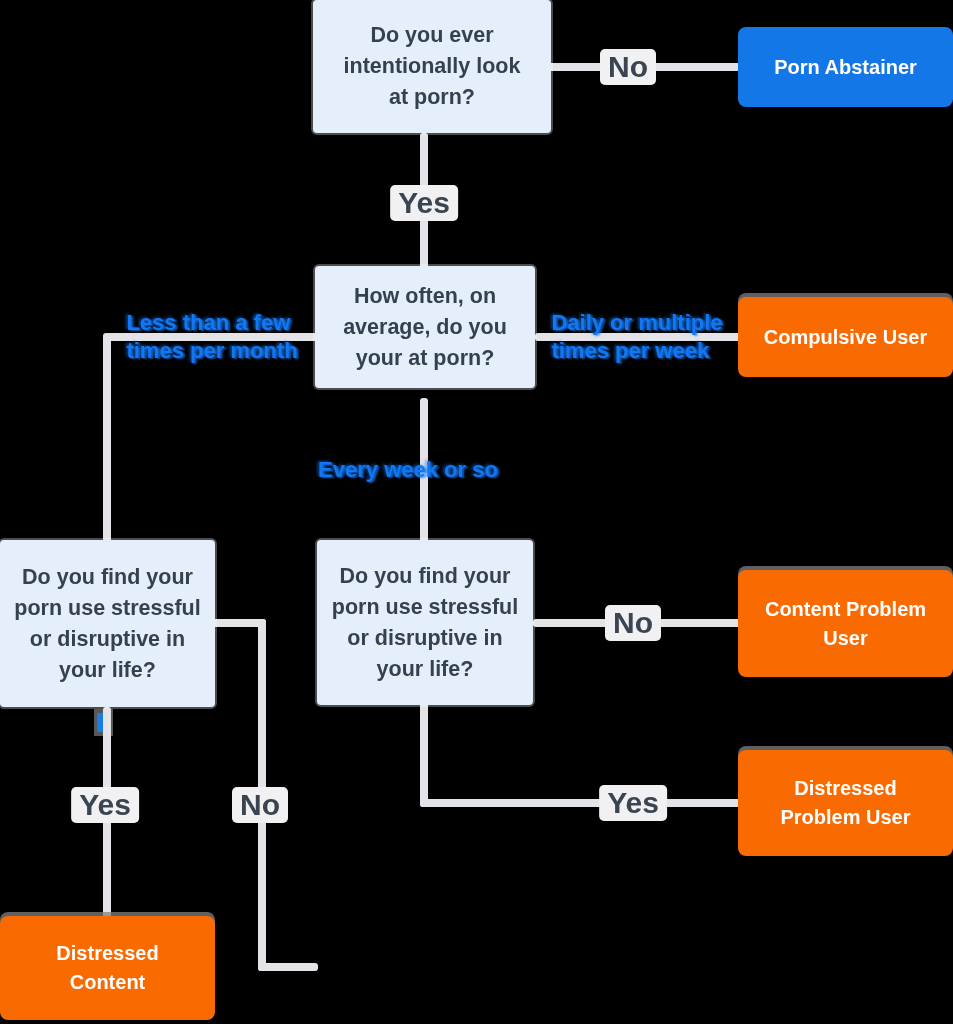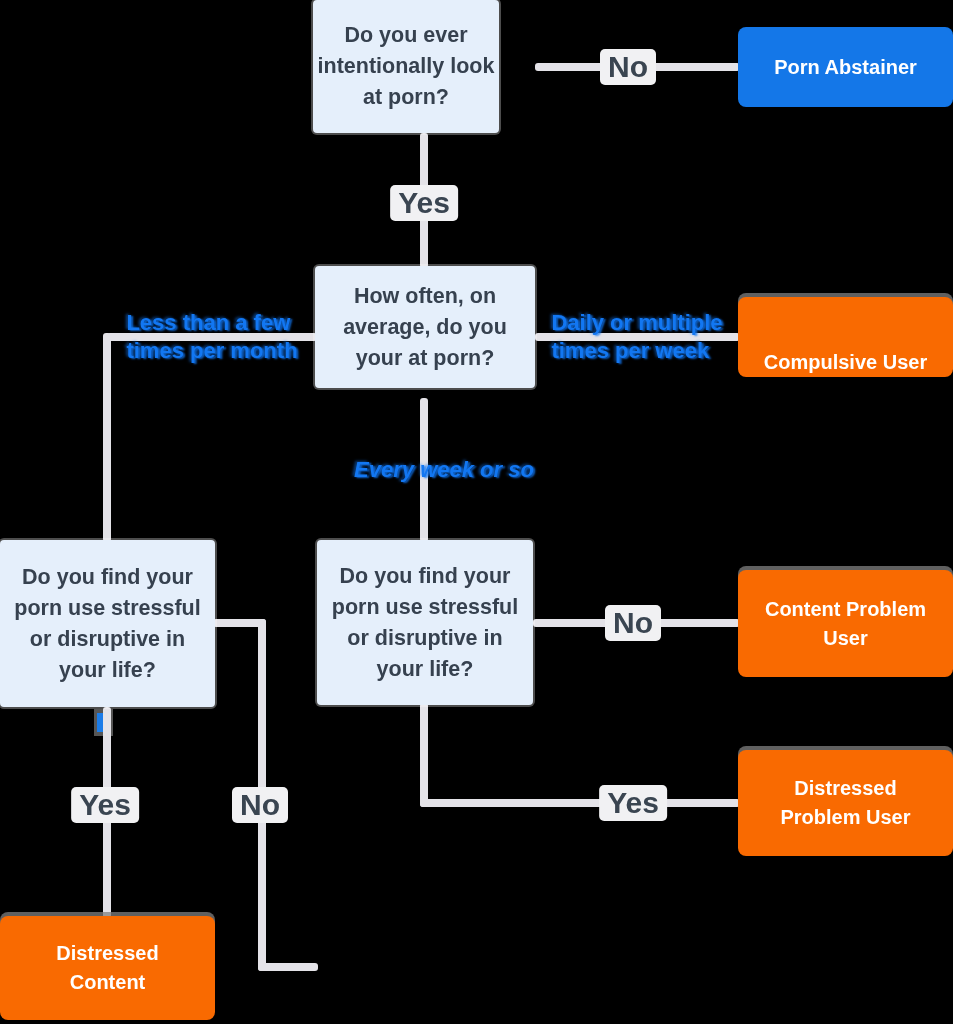--- a/index.html
+++ b/index.html
@@ -58,7 +58,7 @@
   <div class="line" style="left:258px; top:619px; width:8px; height:352px;"></div>
   <div class="line" style="left:258px; top:963px; width:60px; height:8px;"></div>
 
-  <div class="qbox" style="left:313px; top:0; width:186px; height:133px;">
+  <div class="qbox" style="left:313px; top:0; width:238px; height:133px;">
     <span>Do you ever</span>
     <span>intentionally look</span>
     <span>at porn?</span>

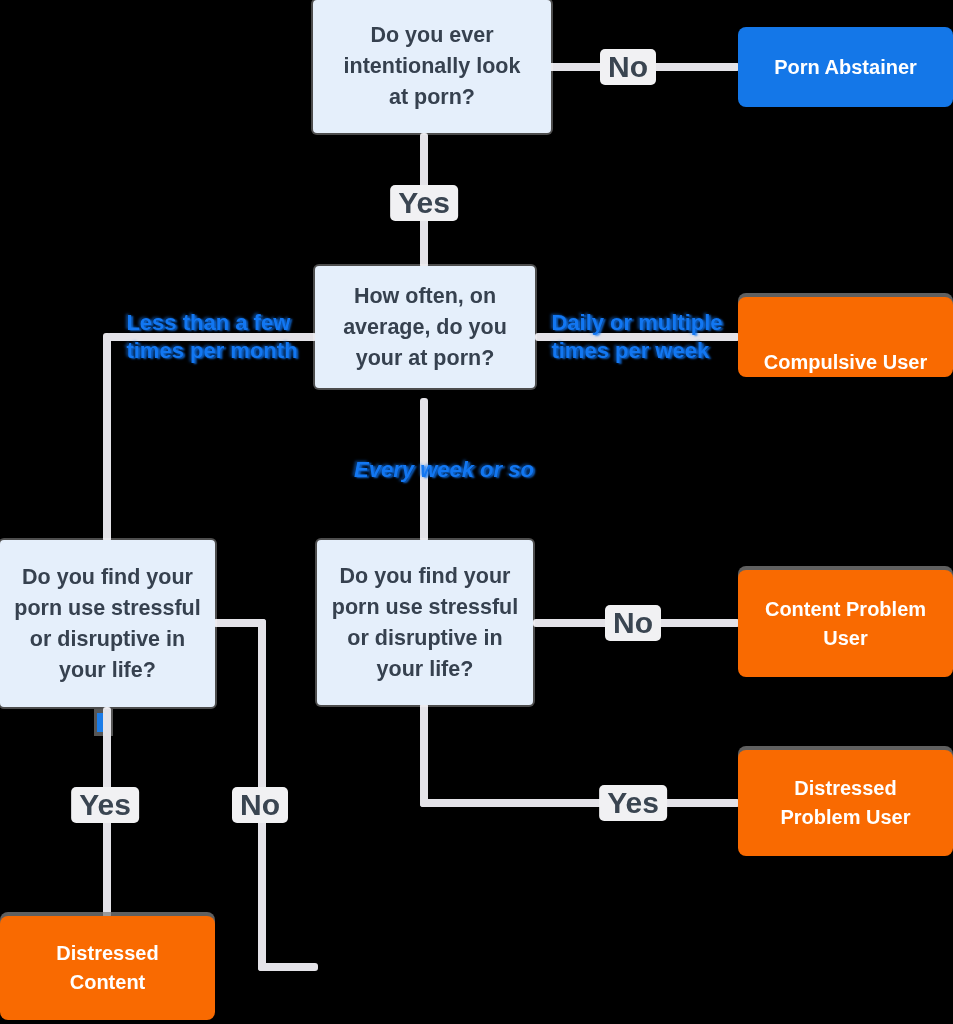--- a/index.html
+++ b/index.html
@@ -88,7 +88,7 @@
     <span>Porn Abstainer</span>
   </div>
 
-  <div class="rbox orange" style="left:738px; top:297px; width:215px; height:80px;justify-content:flex-end;">
+  <div class="rbox orange" style="left:738px; top:297px; width:215px; height:80px;">
     <span>Compulsive User</span>
   </div>
 

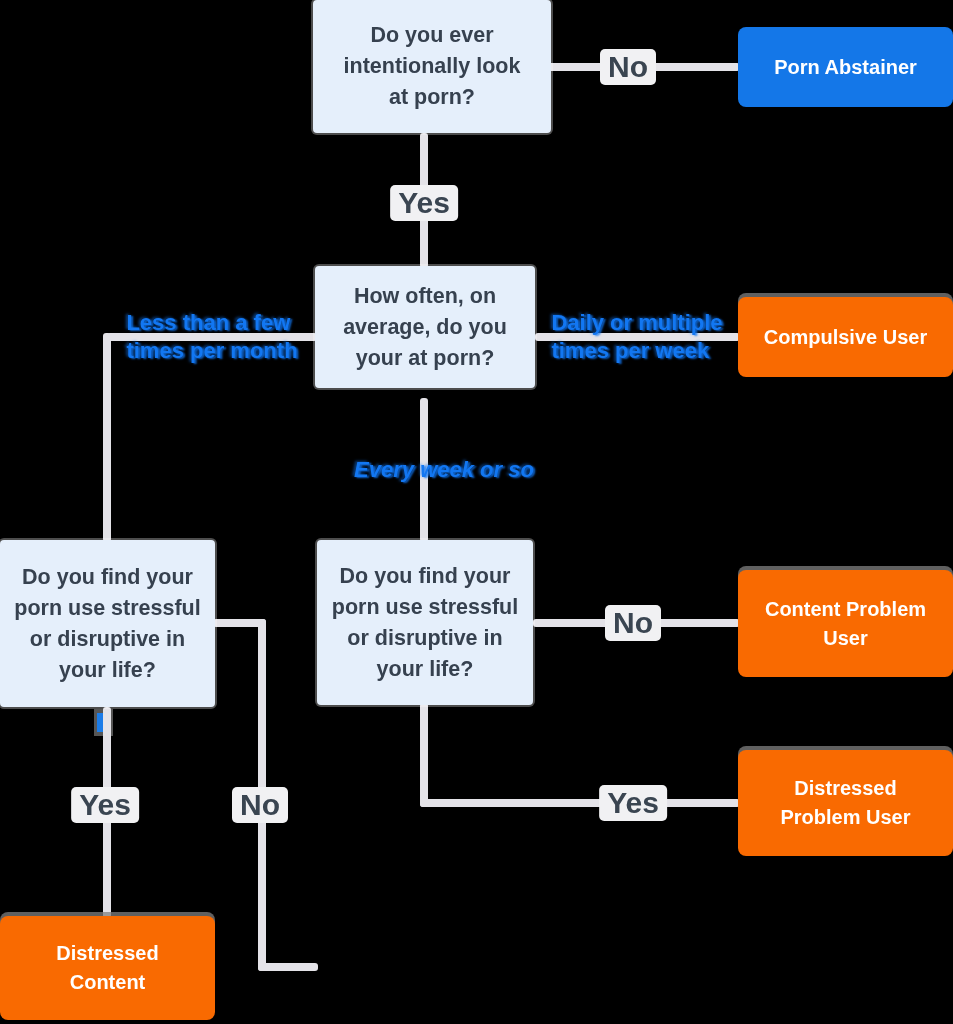--- a/index.html
+++ b/index.html
@@ -123,7 +123,7 @@
     <span>Daily or multiple</span>
     <span>times per week</span>
   </div>
-  <div class="edge-label" style="left:444px; top:470px;font-style:italic;">
+  <div class="edge-label" style="left:408px; top:470px;">
     <span>Every week or so</span>
   </div>
 

